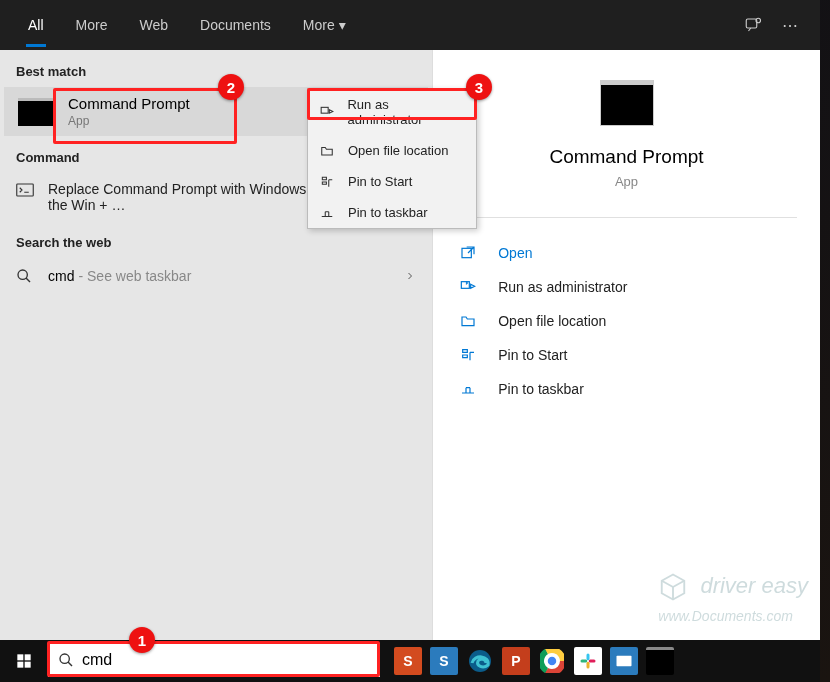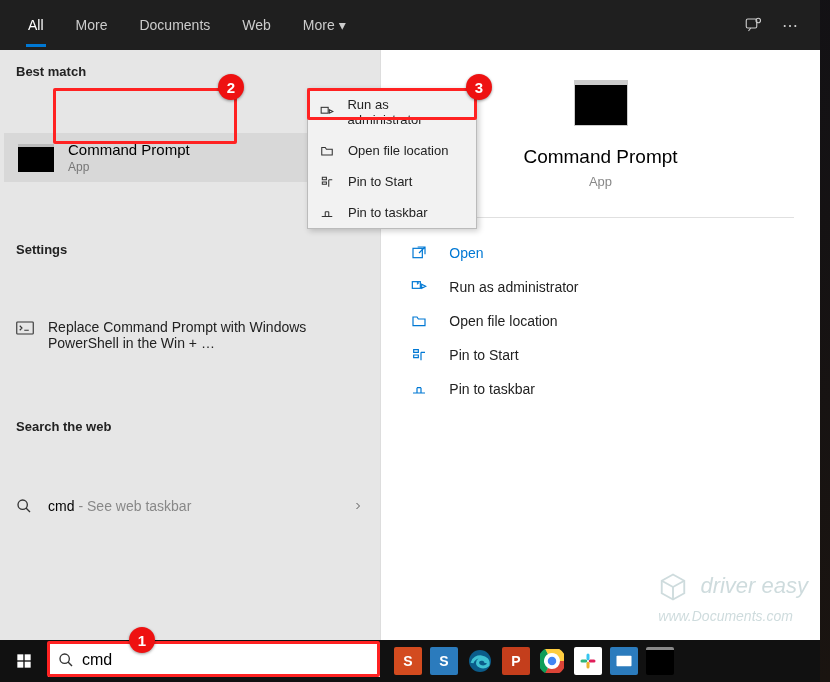--- a/index.html
+++ b/index.html
@@ -79,8 +79,8 @@
   <div class="tab-bar">
     <div class="tab active">All</div>
     <div class="tab">More</div>
+    <div class="tab">Web</div>
     <div class="tab">Documents</div>
-    <div class="tab">Web</div>
     <div class="tab tab-more"><span>More</span><span class="chev">▾</span></div>
     <div class="tab-spacer"></div>
     <div class="feedback-icon">

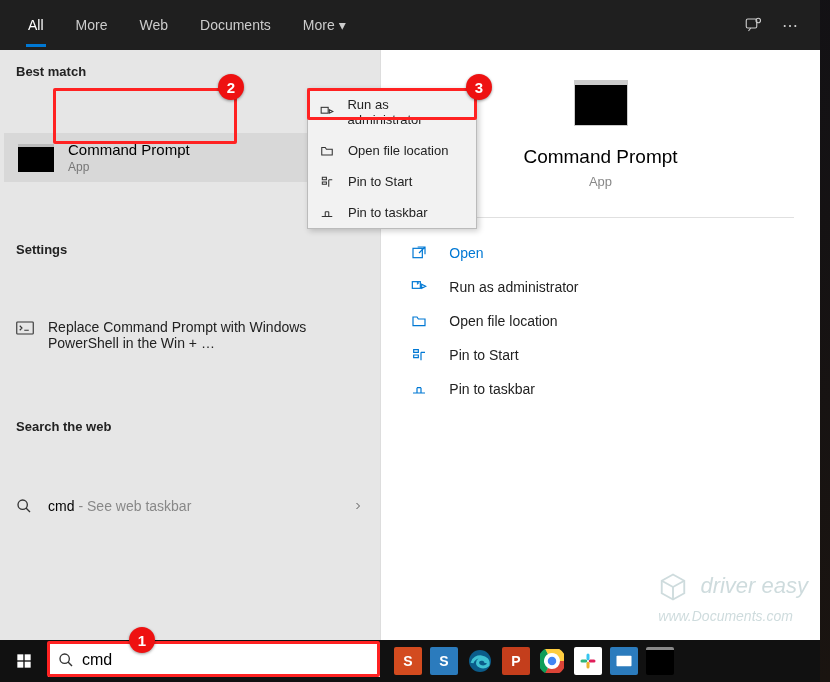--- a/index.html
+++ b/index.html
@@ -18,7 +18,7 @@
 .feedback-icon, .more-icon { color: #ccc; padding: 8px 10px; cursor: pointer; font-size: 16px; }
 
 .panel-body { display: flex; height: calc(100% - 50px); }
-.left-col { width: 380px; background: #e6e6e6; display: flex; flex-direction: column; gap: 46px; }
+.left-col { width: 432px; background: #e6e6e6; display: flex; flex-direction: column; }
 .right-col { flex: 1; background: #fff; border-left: 1px solid #ddd; display: flex; flex-direction: column; align-items: center; padding-top: 30px; }
 
 .section-header { font-size: 13px; font-weight: 600; padding: 14px 16px 8px; color: #222; }

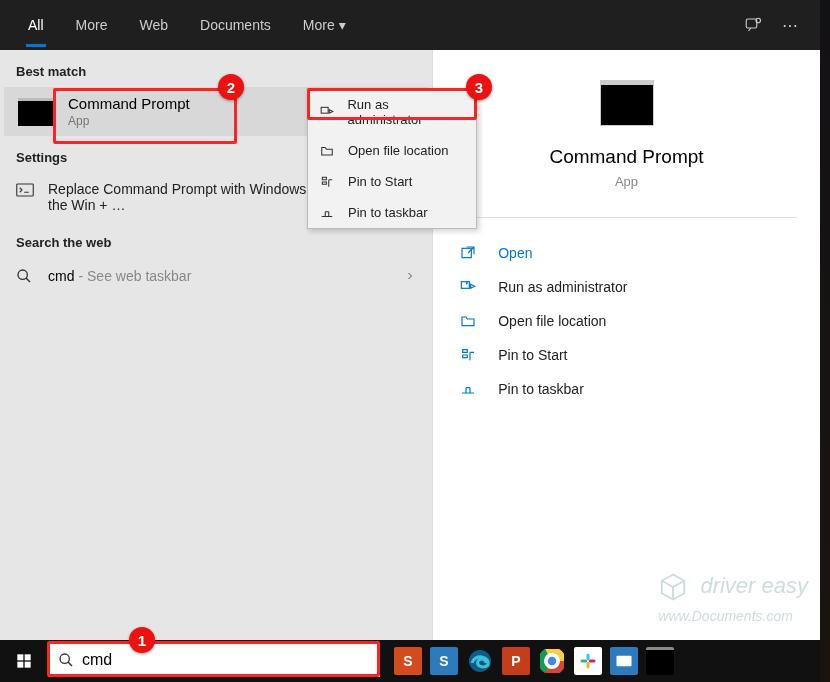--- a/index.html
+++ b/index.html
@@ -104,7 +104,7 @@
         </div>
       </div>
 
-      <div class="section-header">Settings</div>
+      <div class="section-header">Command</div>
       <div class="settings-item">
         <span class="icon">
           <svg width="18" height="14" viewBox="0 0 24 18" fill="none" stroke="currentColor" stroke-width="1.5">

